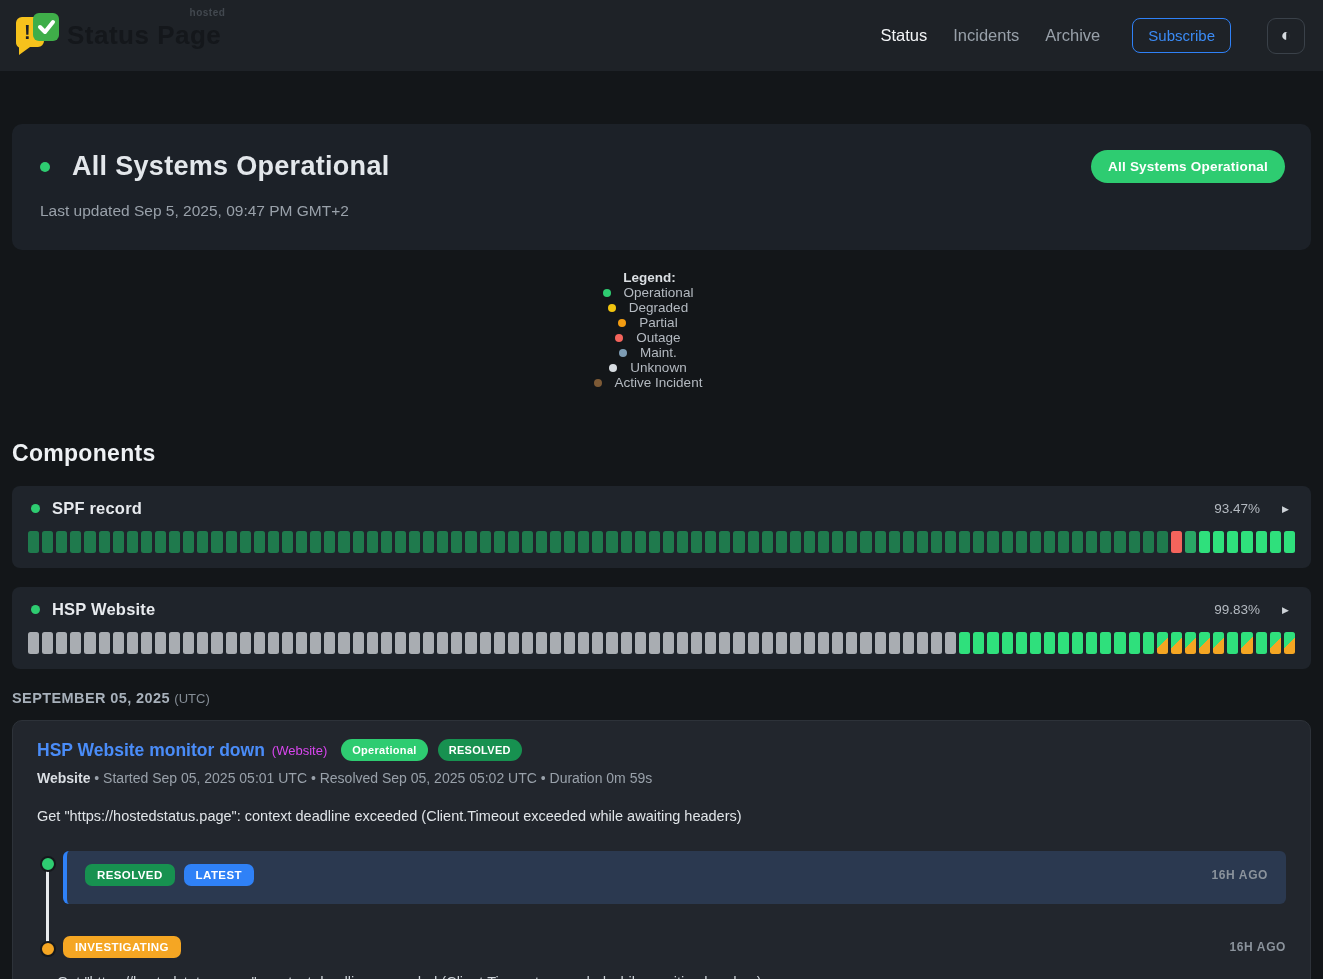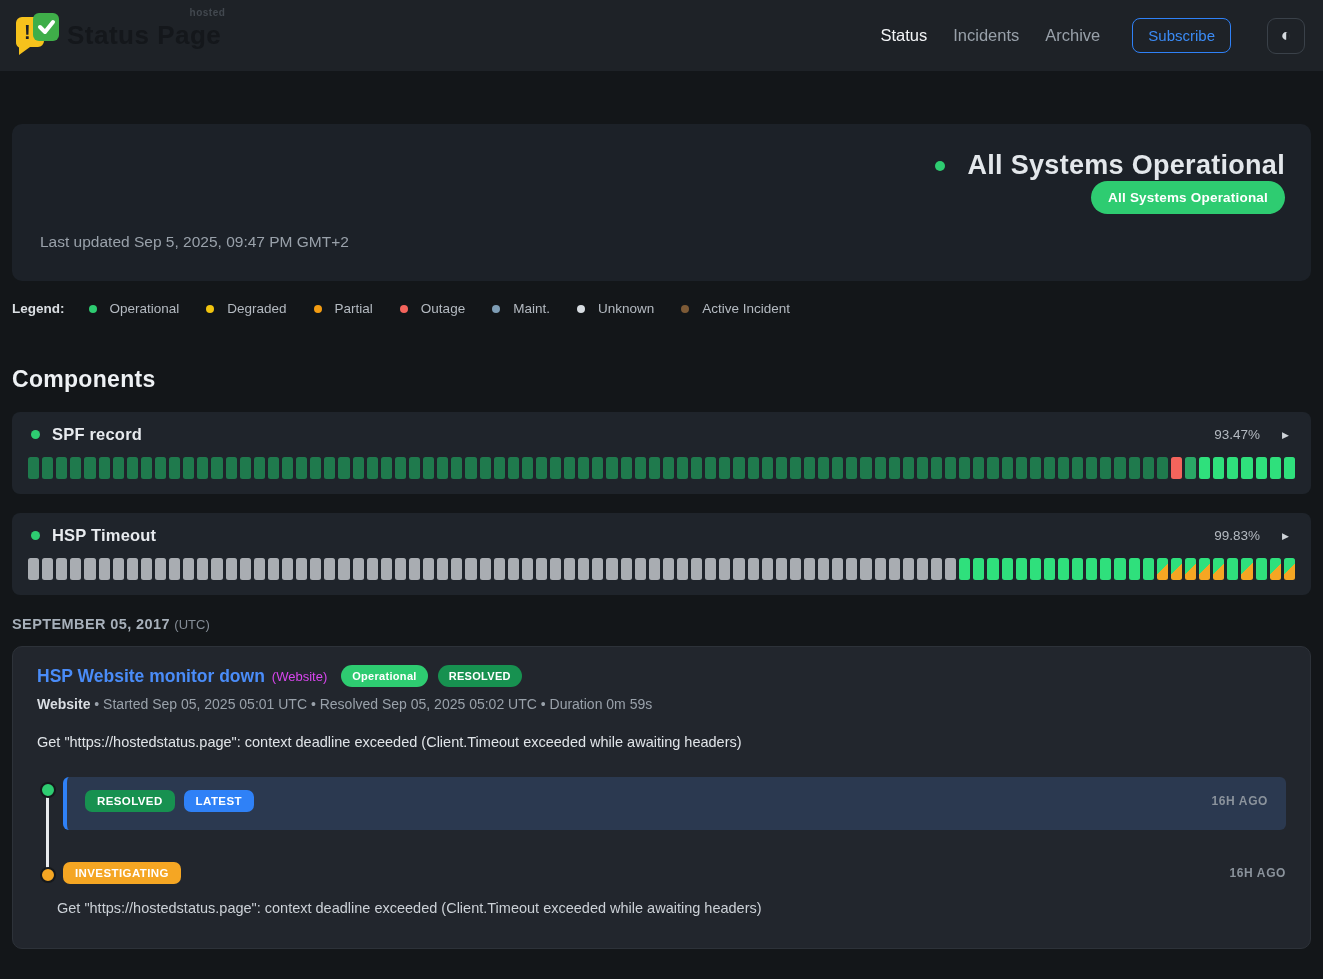--- a/index.html
+++ b/index.html
@@ -43,7 +43,7 @@
     margin-top:53px; background:#1c2128; border-radius:10px;
     padding:26px 26px 30px 26px;
   }
-  .status-title-row { display:flex; align-items:flex-end; justify-content:space-between;flex-direction:column; }
+  .status-title-row { display:flex; align-items:center; justify-content:space-between; }
   .status-left { display:flex; align-items:center; }
   .dot { border-radius:50%; display:inline-block; }
   .status-dot { width:10px; height:10px; background:#2ecc71; margin:0 22px 0 2px; }

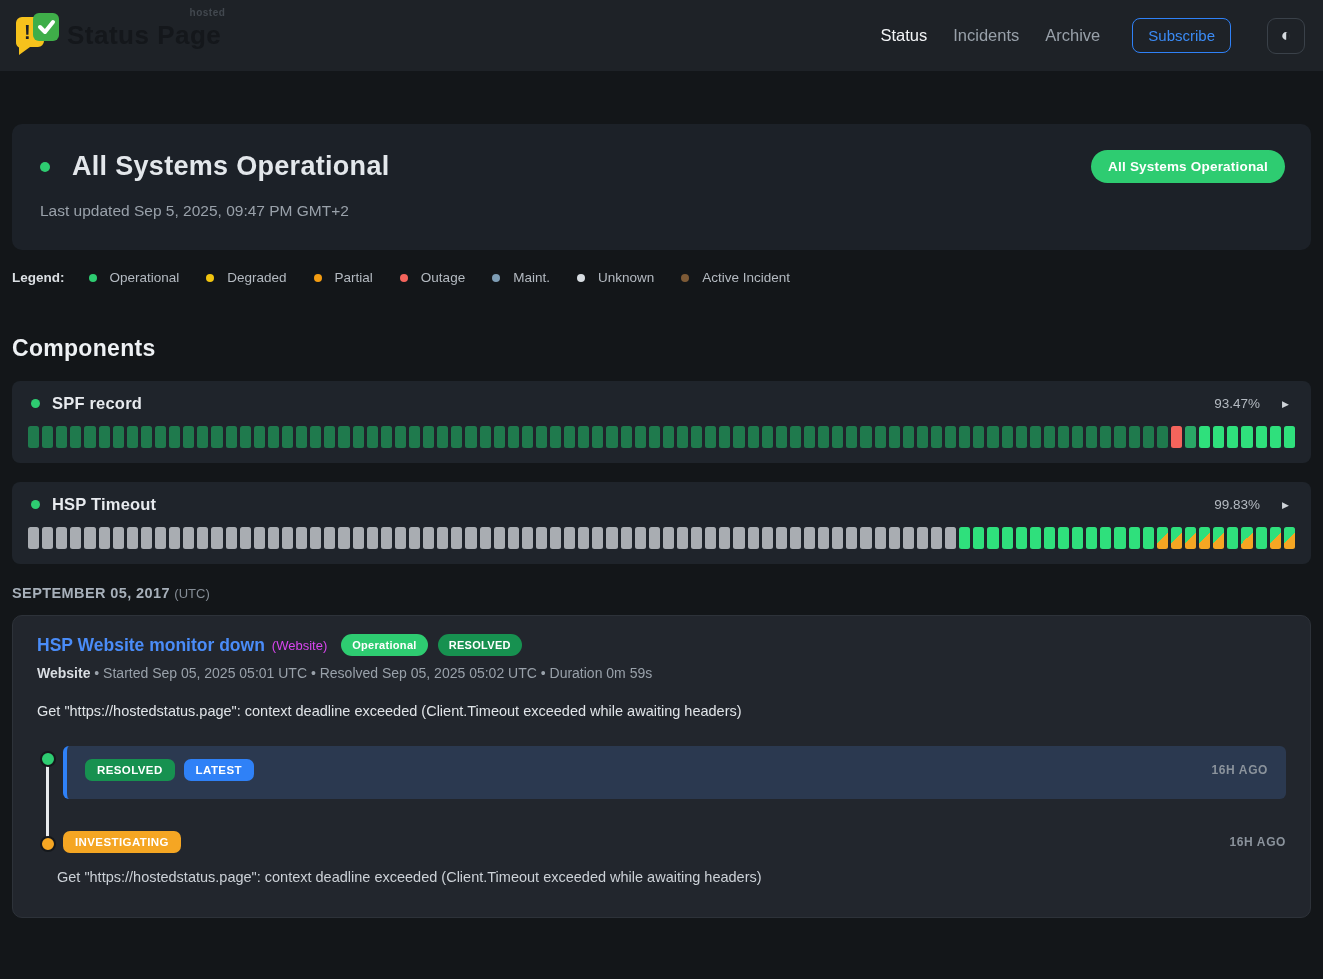--- a/index.html
+++ b/index.html
@@ -54,7 +54,7 @@
   }
   .status-updated { margin-top:19px; margin-left:2px; font-size:15.5px; color:#99a1aa; }
   
-  .legend { display:flex; align-items:center; margin-top:20px; padding-left:0; }
+  .legend { display:flex; align-items:center; margin-top:20px; padding-left:0;flex-direction:column; }
   .legend-label { font-size:13.5px; font-weight:bold; color:#dbdfe3; margin-right:24px; }
   .legend-item { display:flex; align-items:center; margin-right:27px; }
   .legend-dot { width:8px; height:8px; margin-right:13px; }

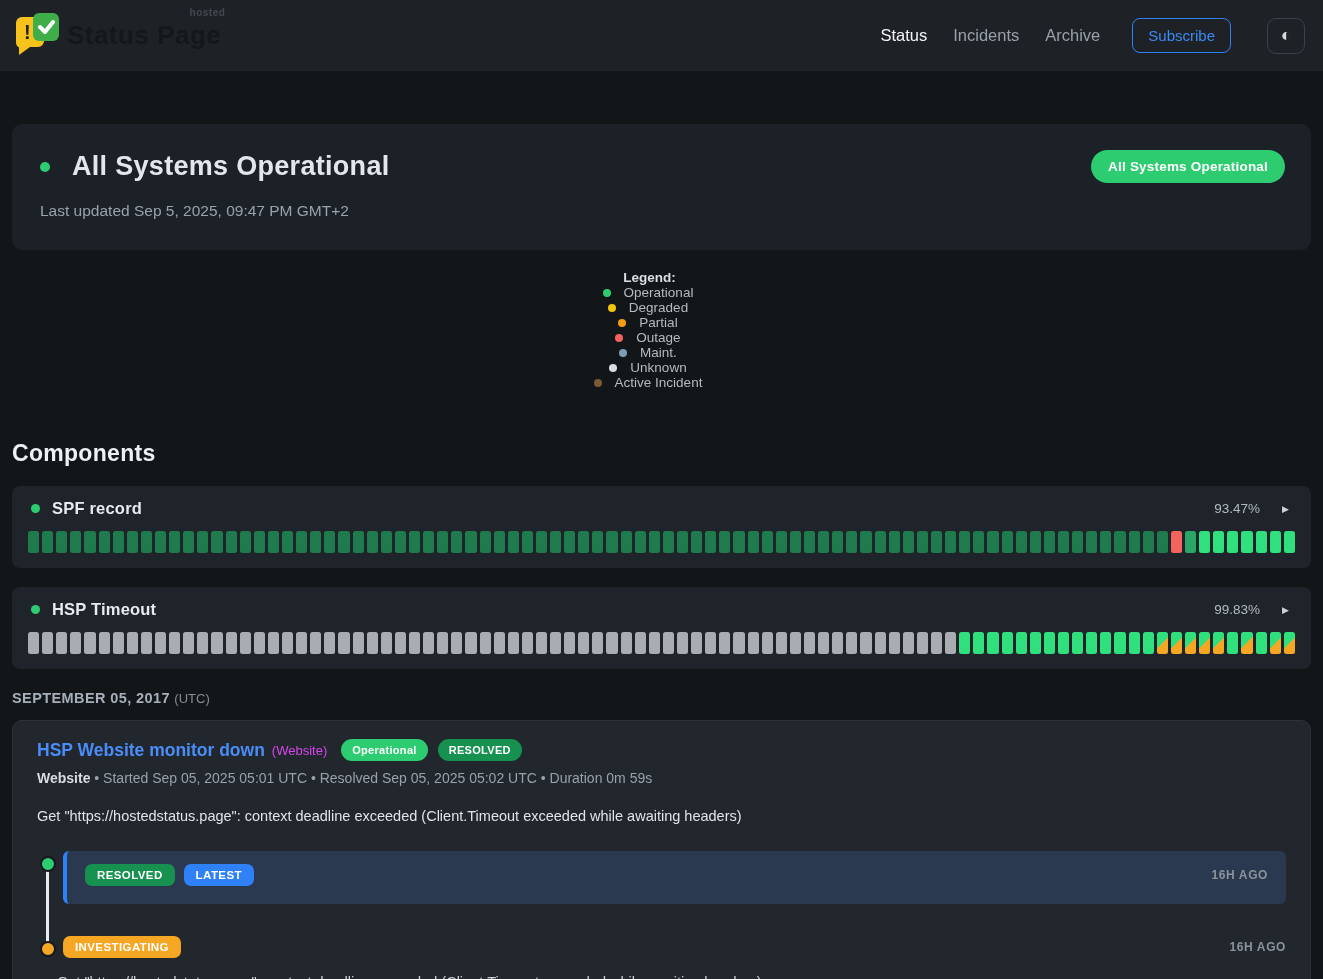--- a/index.html
+++ b/index.html
@@ -300,7 +300,7 @@
   <section class="component-card">
     <div class="component-head">
       <span class="dot comp-dot" style="background: rgb(46, 204, 113);"></span>
-      <span class="comp-name">HSP Timeout</span>
+      <span class="comp-name">HSP Website</span>
       <span class="comp-uptime">99.83%</span>
       <span class="comp-arrow">▶</span>
     </div>

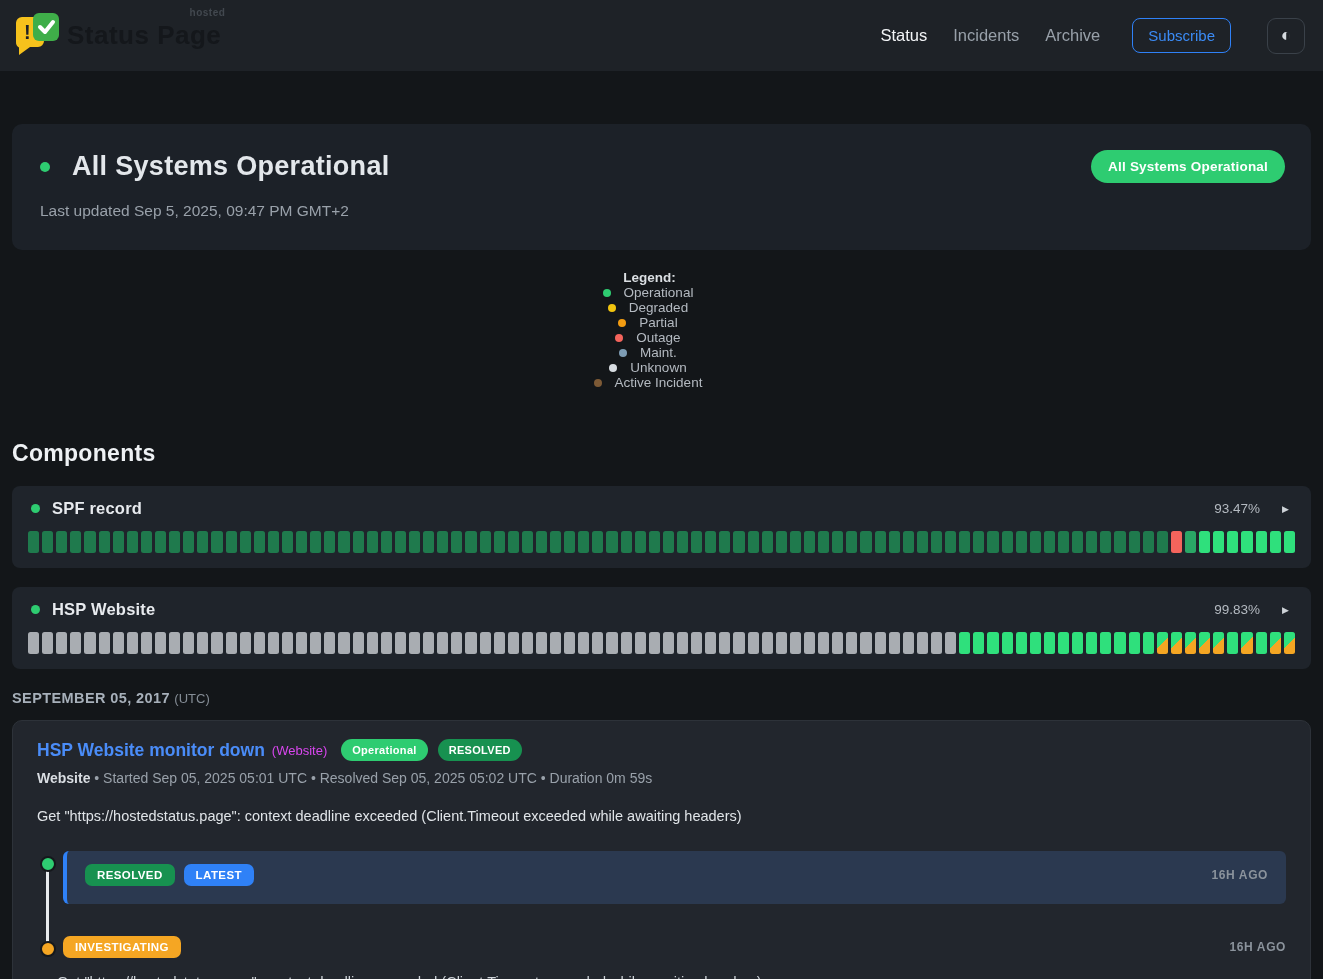--- a/index.html
+++ b/index.html
@@ -399,7 +399,7 @@
   </section>
 
   <div class="date-heading">
-    <span>SEPTEMBER 05, 2017</span>
+    <span>SEPTEMBER 05, 2025</span>
     <span class="date-suffix">(UTC)</span>
   </div>
 

